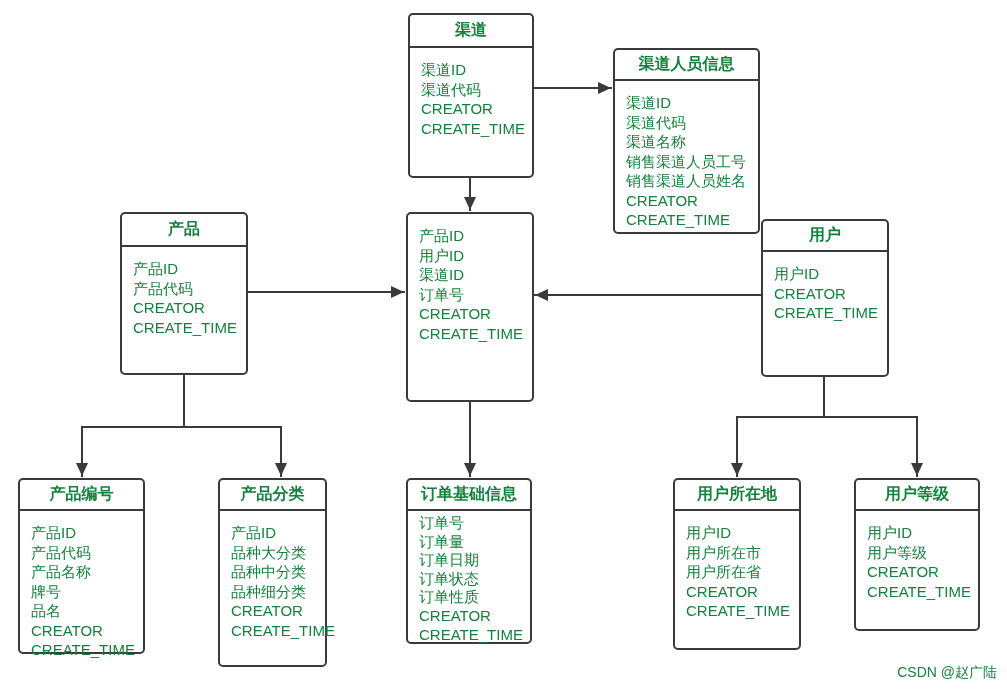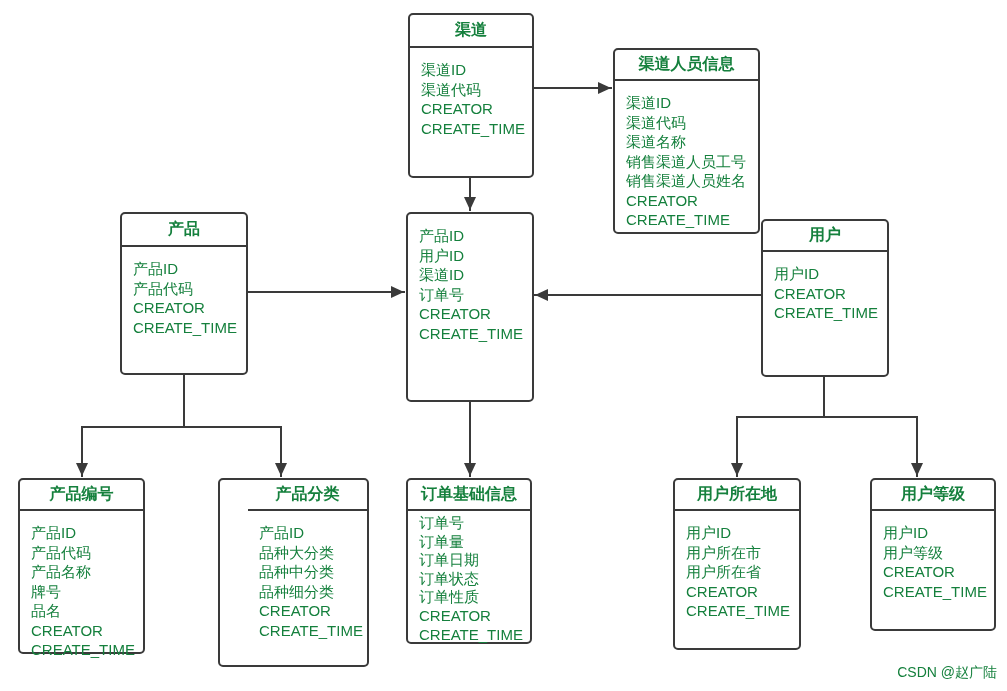--- a/index.html
+++ b/index.html
@@ -150,7 +150,7 @@
       </ul>
   </div>
 
-  <div class="entity" style="left:218px; top:478px; width:151px; height:189px;padding-left:28px;">
+  <div class="entity" style="left:218px; top:478px; width:109px; height:189px;">
     <div class="entity-title">产品分类</div>
     <ul class="entity-fields">
         <li>产品ID</li>

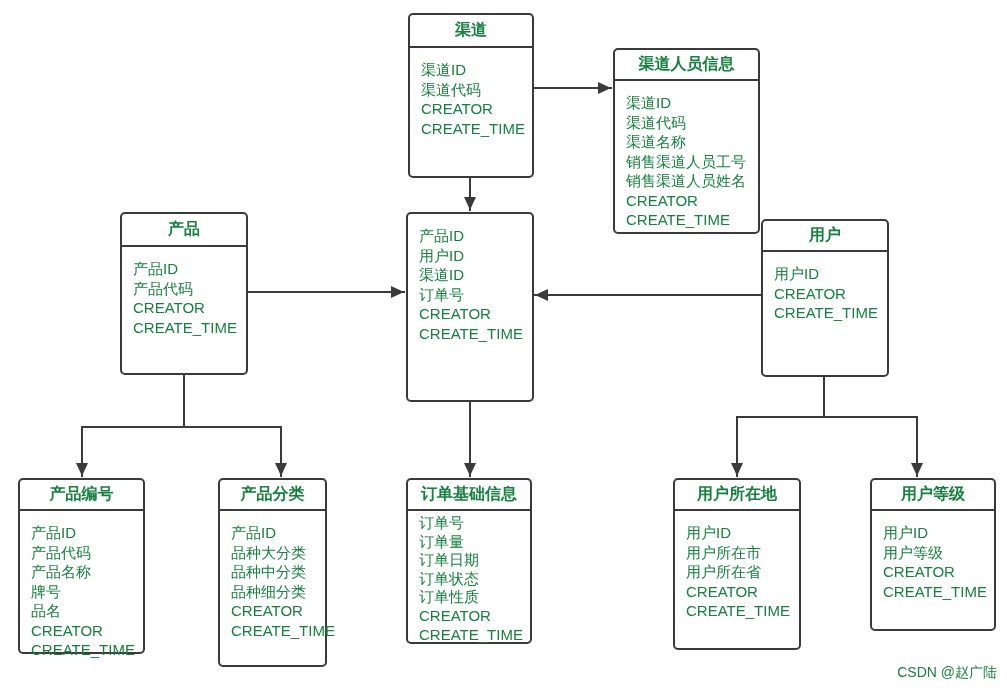--- a/index.html
+++ b/index.html
@@ -186,7 +186,7 @@
       </ul>
   </div>
 
-  <div class="entity" style="left:854px; top:478px; width:126px; height:153px;margin-left:16px;">
+  <div class="entity" style="left:854px; top:478px; width:126px; height:153px;">
     <div class="entity-title">用户等级</div>
     <ul class="entity-fields">
         <li>用户ID</li>

